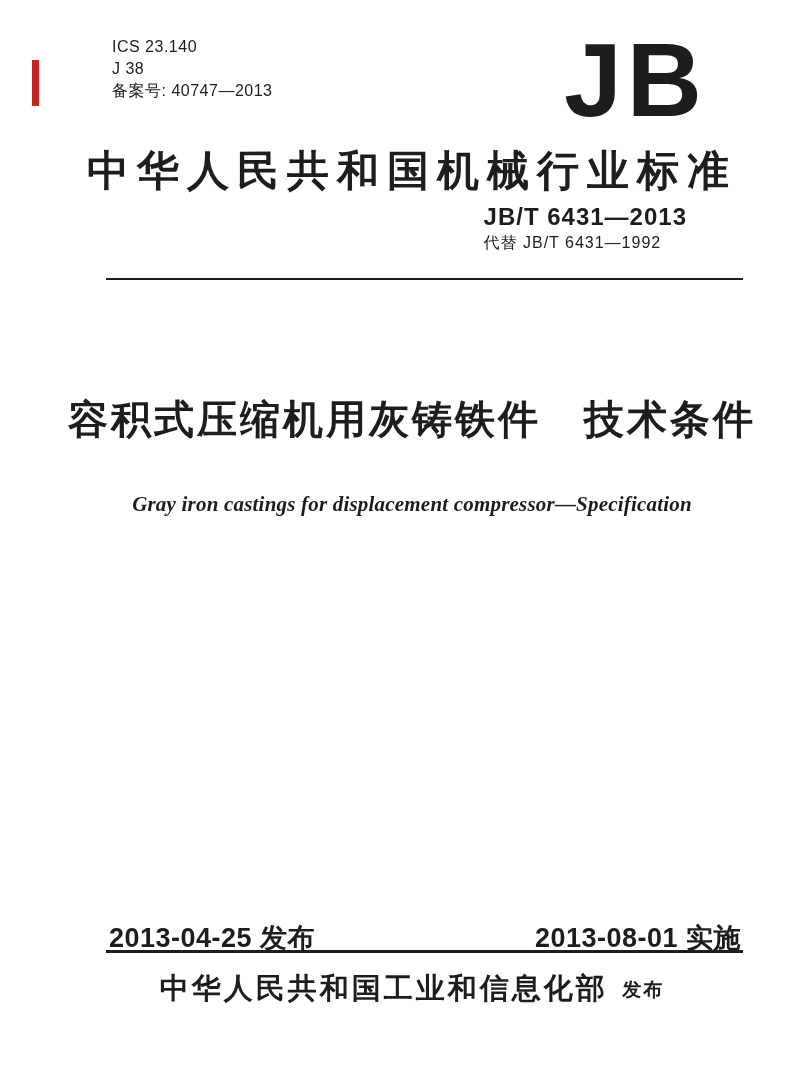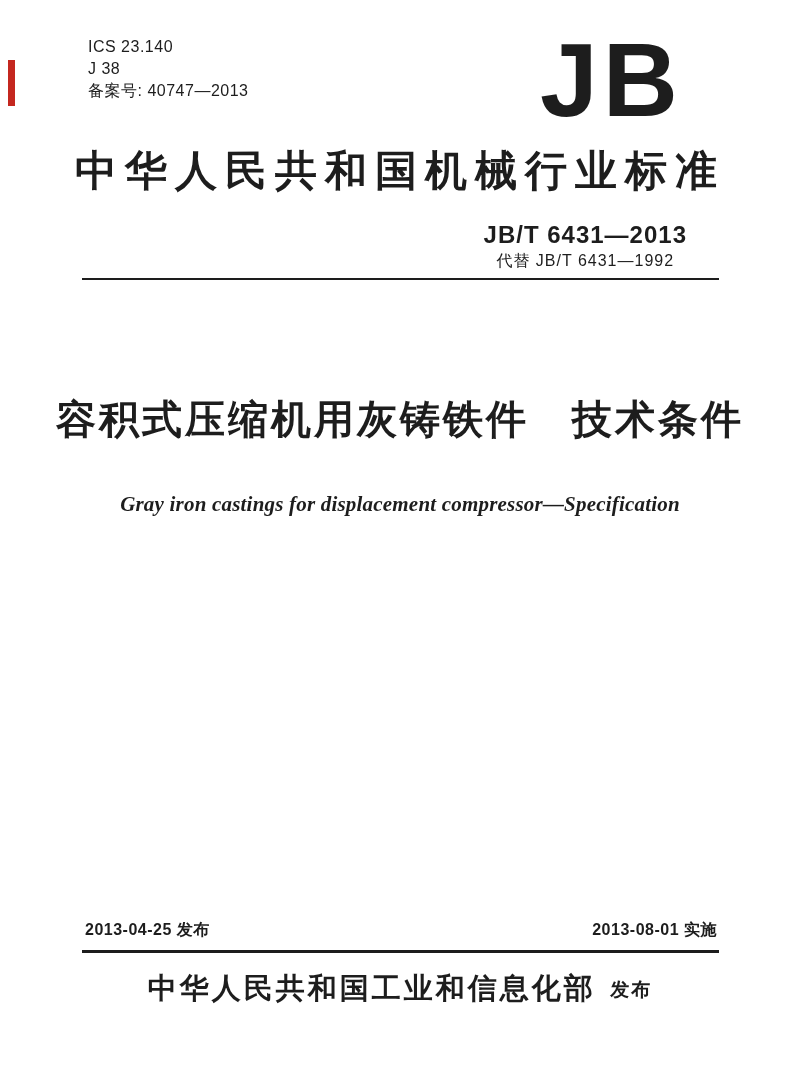--- a/index.html
+++ b/index.html
@@ -11,7 +11,7 @@
     position: relative;
     overflow: hidden;
   }
-  .page { position: absolute; inset: 0; }
+  .page { position: absolute; inset: 0; margin-left: 24px; }
 
   .red-mark {
     position: absolute; left: 8px; top: 60px;

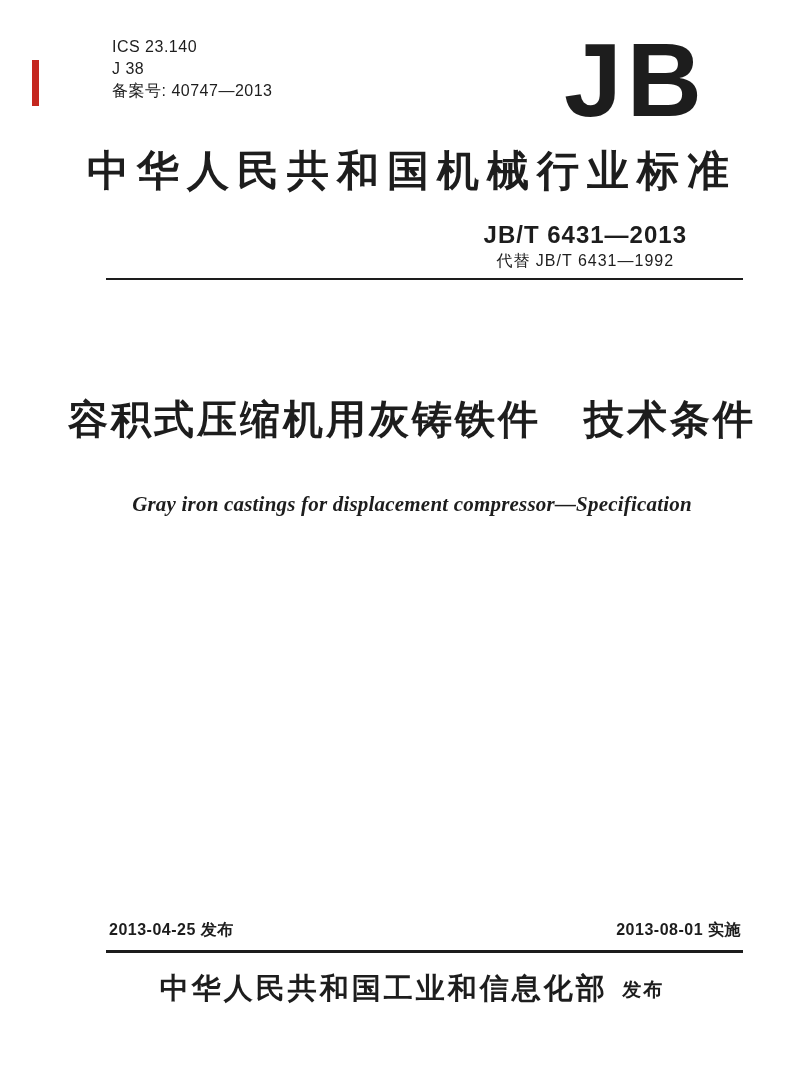--- a/index.html
+++ b/index.html
@@ -52,8 +52,8 @@
   }
 
   .std-no-block {
-    position: absolute; right: 113px; top: 221px;
-    text-align: center; z-index: 1;
+    position: absolute; right: 113px; top: 203px;
+    text-align: left; z-index: 1;
   }
   .std-no {
     font-size: 24px; font-weight: bold; letter-spacing: 1px;

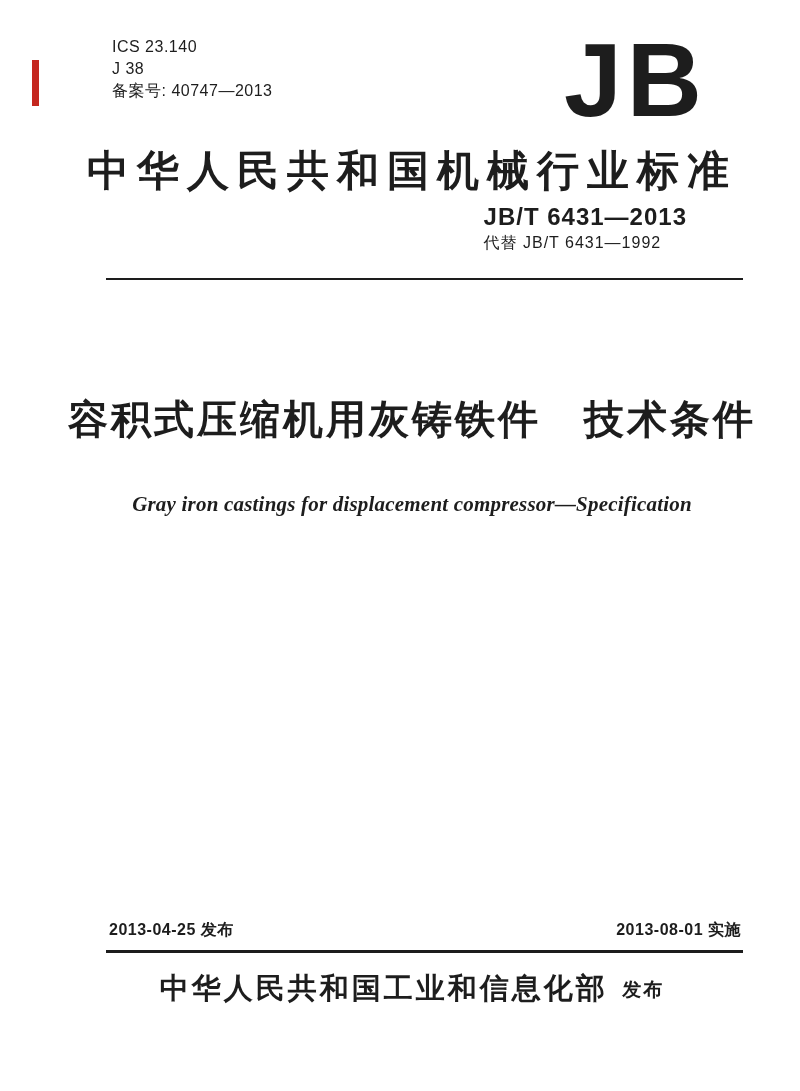--- a/index.html
+++ b/index.html
@@ -86,7 +86,7 @@
   .date-row {
     position: absolute; left: 85px; top: 920px; width: 632px;
     display: flex; justify-content: space-between;
-    font-size: 16px; font-weight: bold; letter-spacing: 0.5px;
+    font-size: 27px; font-weight: bold; letter-spacing: 0.5px;
     white-space: nowrap;
     gap: 24px;
   }

